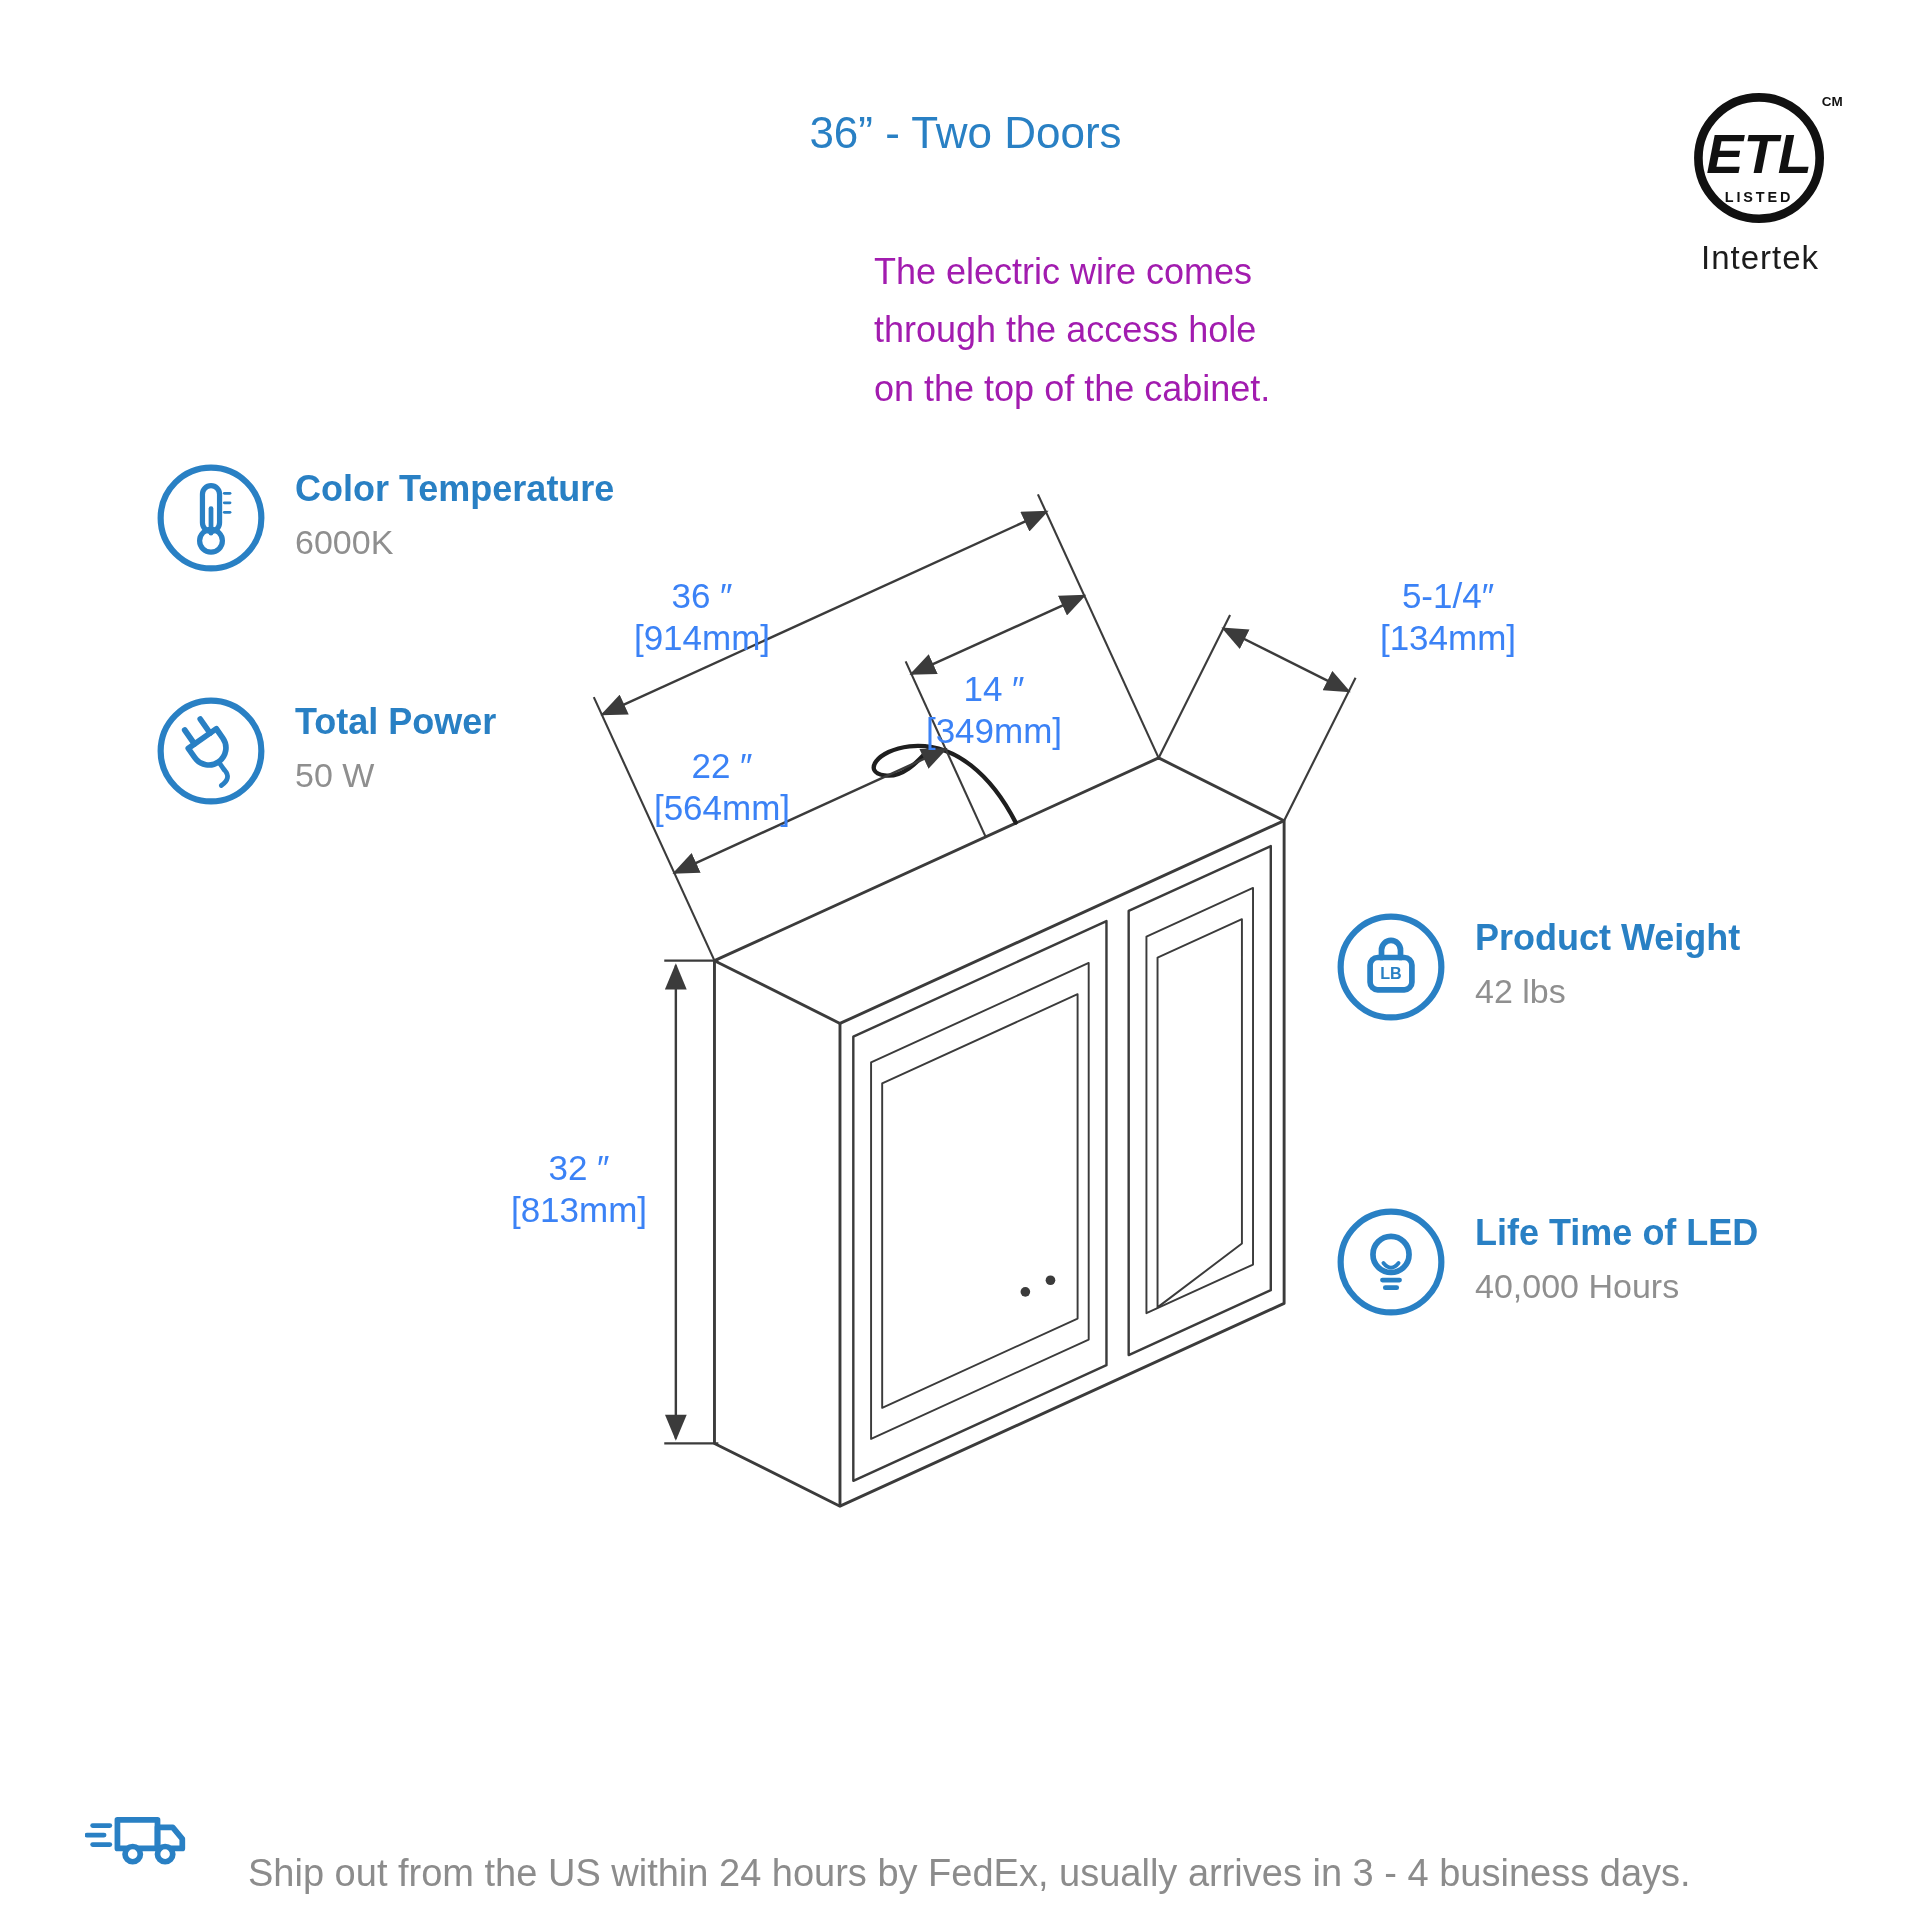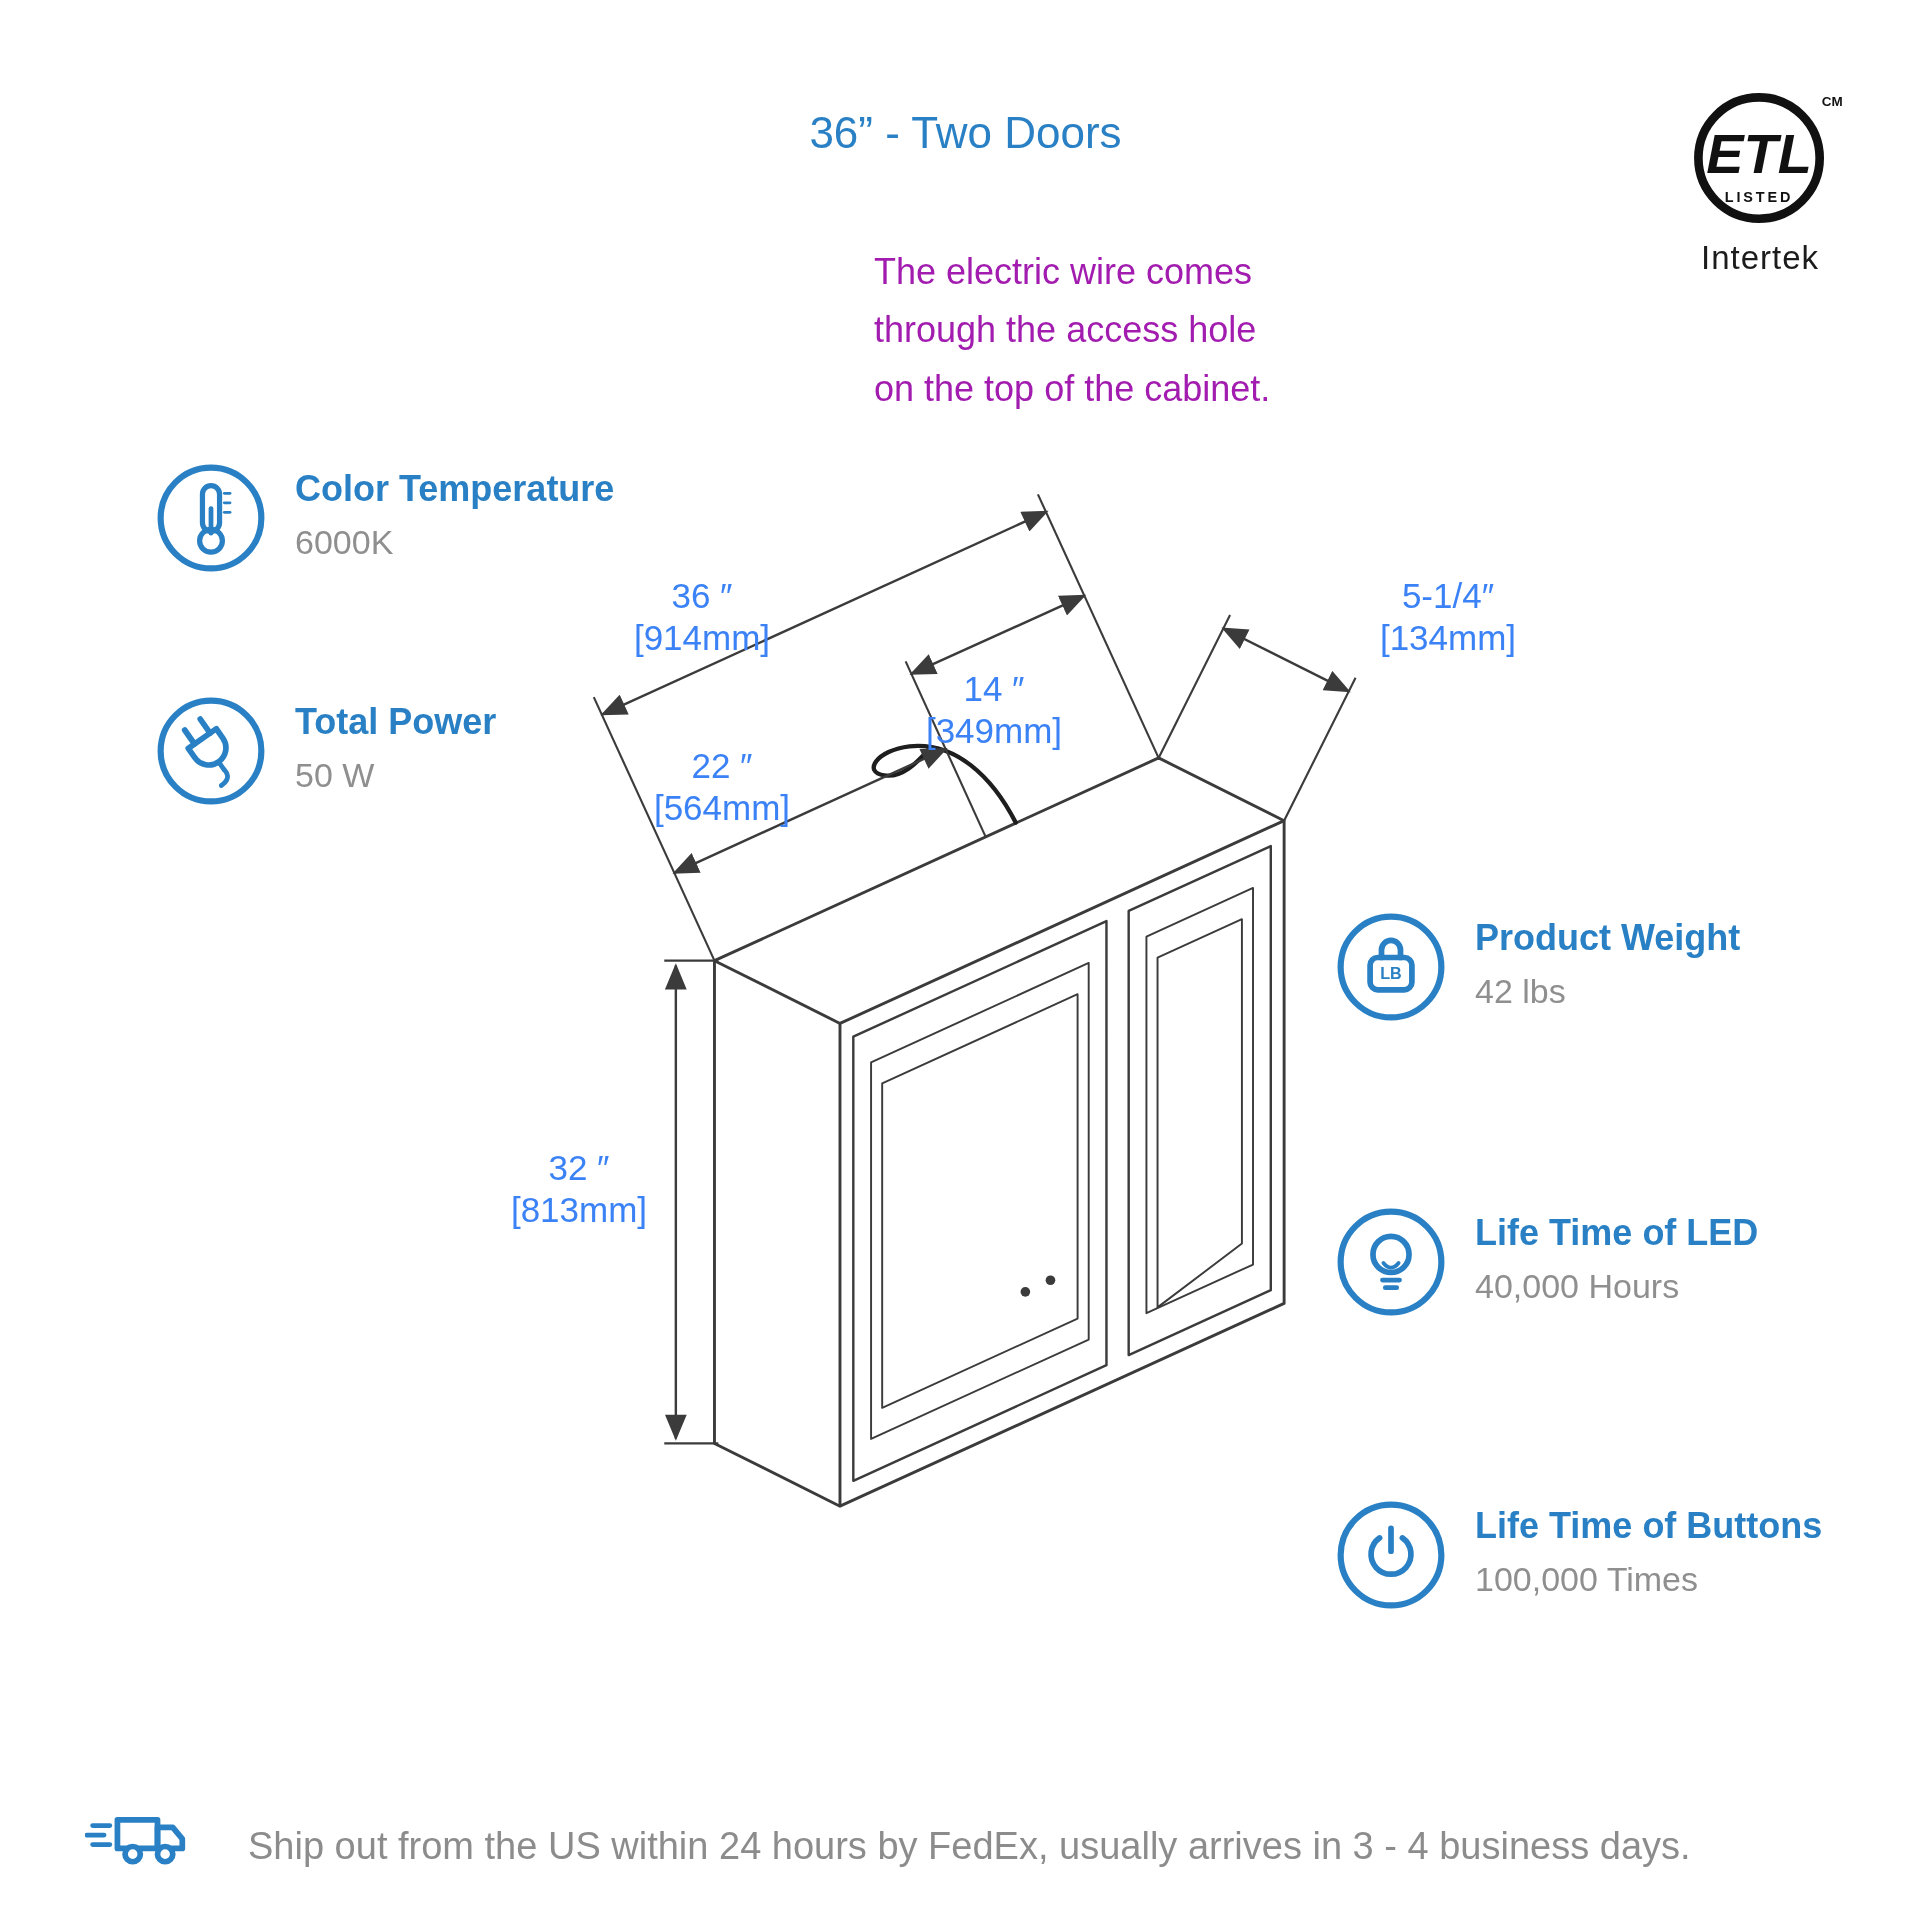--- a/index.html
+++ b/index.html
@@ -114,19 +114,6 @@
     </div>
   </div>
 
-  <div class="spec" style="left:1334px;top:1498px;">
-    <div class="spec-icon">
-      <svg viewBox="0 0 120 120" width="114" height="114" fill="none" stroke="#2980c4" stroke-linecap="round">
-        <circle cx="60" cy="60" r="53" stroke-width="6.5"></circle>
-        <path d="M48,42 A21,21 0 1 0 72,42" stroke-width="6"></path>
-        <line x1="60" y1="32" x2="60" y2="56" stroke-width="6"></line>
-      </svg>
-    </div>
-    <div class="spec-text">
-      <div class="spec-label">Life Time of Buttons</div>
-      <div class="spec-value">100,000 Times</div>
-    </div>
-  </div>
 
   <svg class="drawing" width="1931" height="1931" viewBox="0 0 2000 2000">
     <defs>

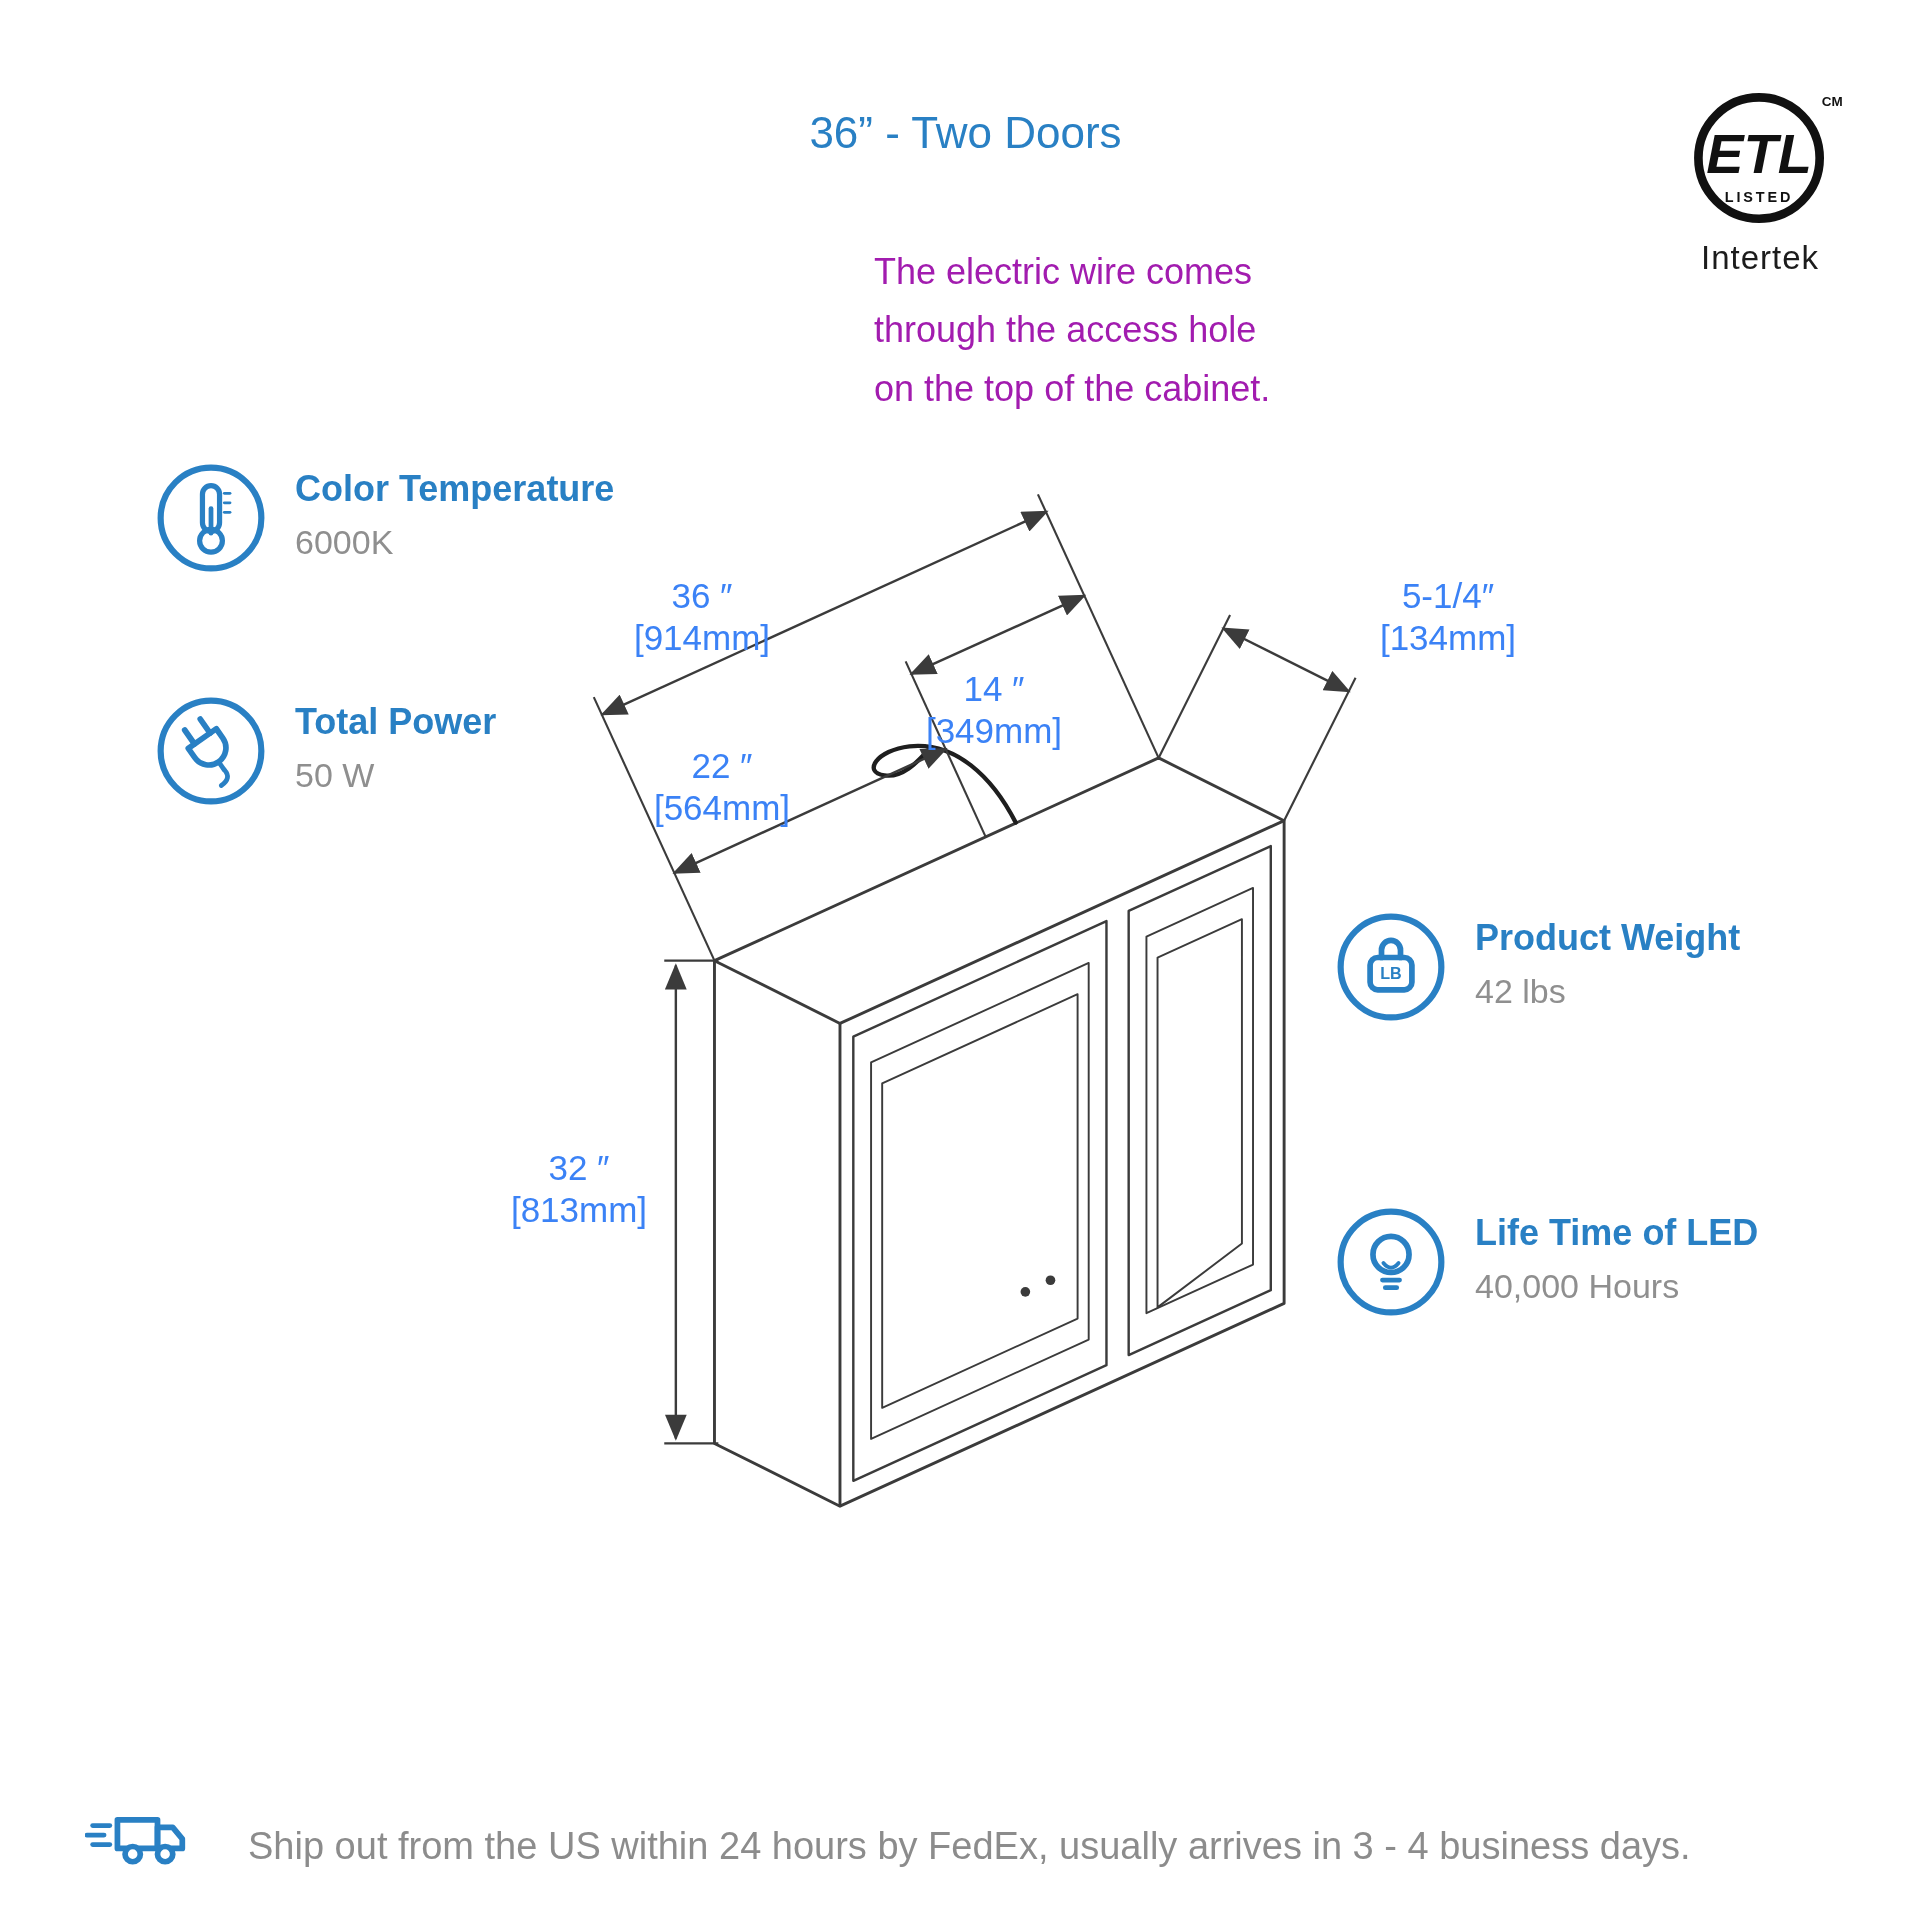--- a/index.html
+++ b/index.html
@@ -20,7 +20,7 @@
   .dim{position:absolute;text-align:center;font-size:35px;line-height:1.2;color:#3b82f6;
        transform:translateX(-50%);}
   .drawing{position:absolute;left:0;top:0;}
-  .ship{position:absolute;left:85px;top:1798px;display:flex;align-items:center;gap:39px;}
+  .ship{position:absolute;left:85px;top:1798px;display:flex;align-items:flex-end;gap:39px;}
   .ship-text{font-size:38px;color:#8c8c8c;white-space:nowrap;}
   svg text{font-family:"Liberation Sans",sans-serif;}
 </style>

